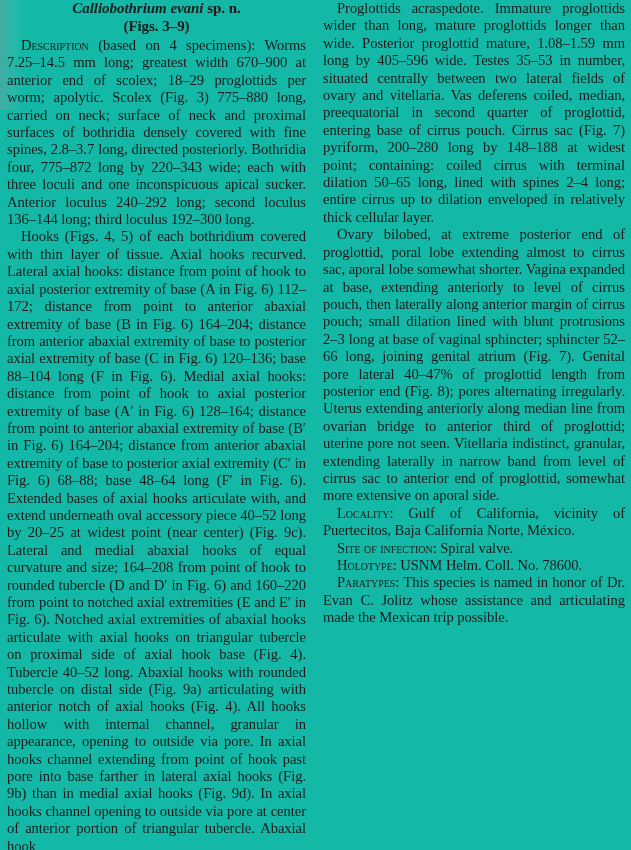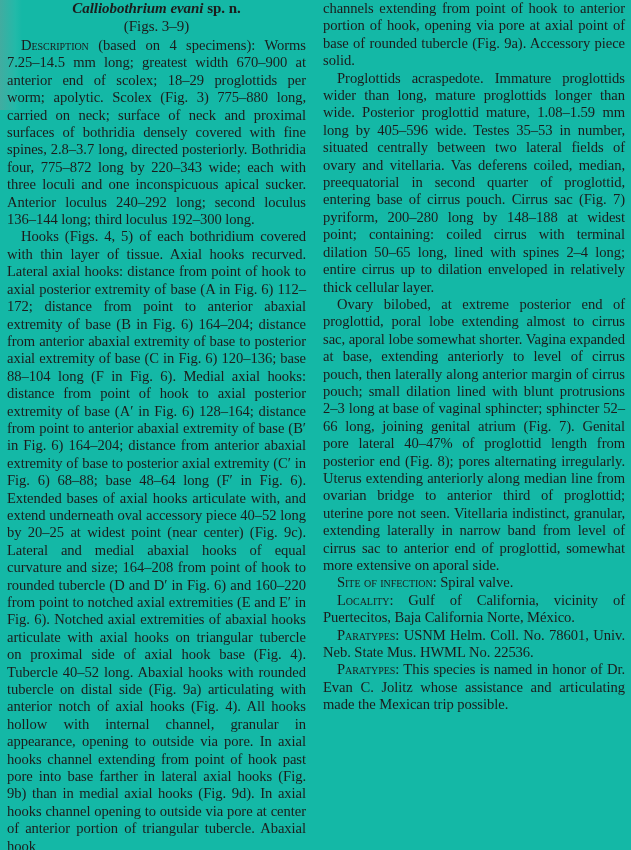--- a/index.html
+++ b/index.html
@@ -82,7 +82,6 @@
   </div>
 
   <div class="col col-right">
-    <p class="cont">channels extending from point of hook to anterior portion of hook, opening via pore at axial point of base of rounded tubercle (Fig. 9a). Accessory piece solid.</p>
 
     <p>Proglottids acraspedote. Immature proglottids wider than long, mature proglottids longer than wide. Posterior proglottid mature, 1.08–1.59 mm long by 405–596 wide. Testes 35–53 in number, situated centrally between two lateral fields of ovary and vitellaria. Vas deferens coiled, median, preequatorial in second quarter of proglottid, entering base of cirrus pouch. Cirrus sac (Fig. 7) pyriform, 200–280 long by 148–188 at widest point; containing: coiled cirrus with terminal dilation 50–65 long, lined with spines 2–4 long; entire cirrus up to dilation enveloped in relatively thick cellular layer.</p>
 

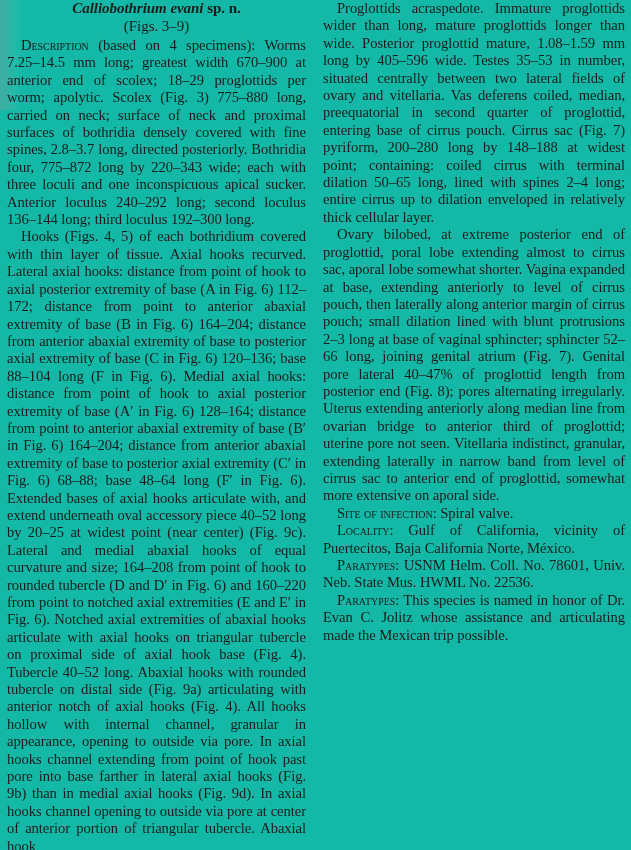--- a/index.html
+++ b/index.html
@@ -50,7 +50,7 @@
     .title-species { font-style: italic; }
     .figs {
       text-align: center;
-      font-weight: normal;
+      font-weight: bold;
       font-size: 15px;
       line-height: 17.5px;
       margin: 0 0 2px 0;

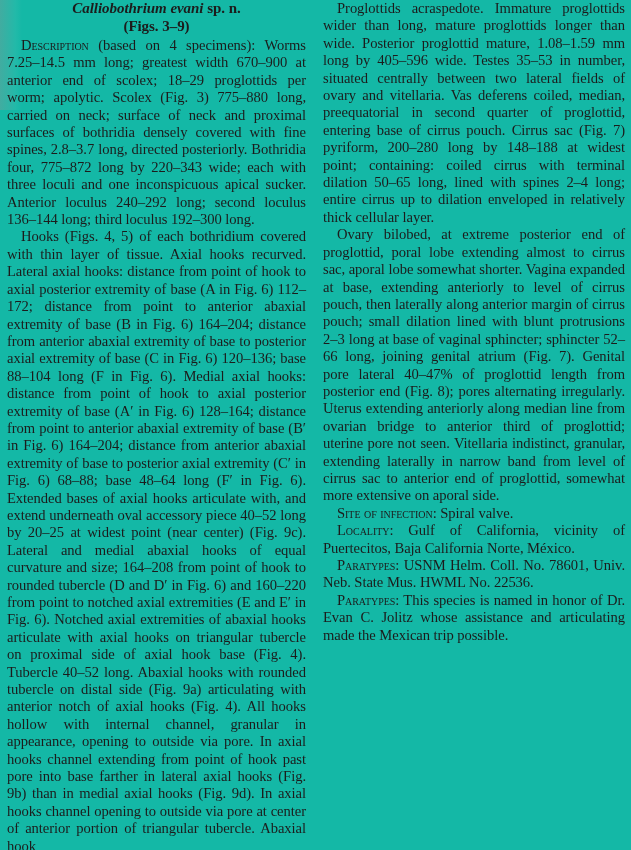--- a/index.html
+++ b/index.html
@@ -88,9 +88,9 @@
     <p>Ovary bilobed, at extreme posterior end of proglottid, poral lobe extending almost to cirrus sac, aporal lobe somewhat shorter. Vagina expanded at base, extending anteriorly to level of cirrus pouch, then laterally along anterior margin of cirrus pouch; small dilation lined with blunt protrusions 2–3 long at base of vaginal sphincter; sphincter 52–66 long, joining genital atrium (Fig. 7). Genital pore lateral 40–47% of proglottid length from posterior end (Fig. 8); pores alternating irregularly. Uterus extending anteriorly along median line from ovarian bridge to anterior third of proglottid; uterine pore not seen. Vitellaria indistinct, granular, extending laterally in narrow band from level of cirrus sac to anterior end of proglottid, somewhat more extensive on aporal side.</p>
 
 
+    <p><span class="sc">Locality</span><span>: Gulf of California, vicinity of Puertecitos, Baja California Norte, México.</span></p>
+
     <p><span class="sc">Site of infection</span><span>: Spiral valve.</span></p>
-
-    <p><span class="sc">Locality</span><span>: Gulf of California, vicinity of Puertecitos, Baja California Norte, México.</span></p>
 
 
     <p><span class="sc">Paratypes</span><span>: USNM Helm. Coll. No. 78601, Univ. Neb. State Mus. HWML No. 22536.</span></p>

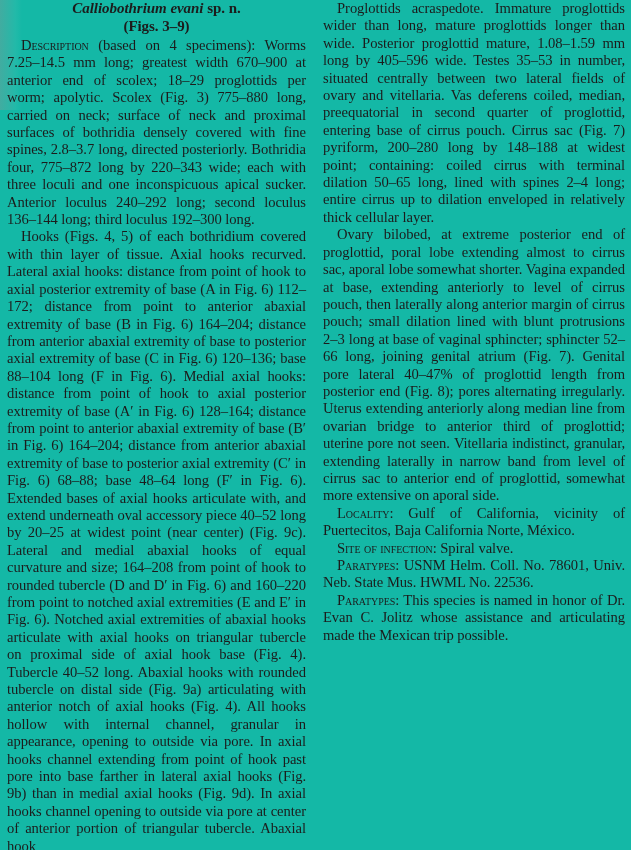--- a/index.html
+++ b/index.html
@@ -92,6 +92,7 @@
 
     <p><span class="sc">Site of infection</span><span>: Spiral valve.</span></p>
 
+    <p><span class="sc">Holotype</span><span>: USNM Helm. Coll. No. 78600.</span></p>
 
     <p><span class="sc">Paratypes</span><span>: USNM Helm. Coll. No. 78601, Univ. Neb. State Mus. HWML No. 22536.</span></p>
 

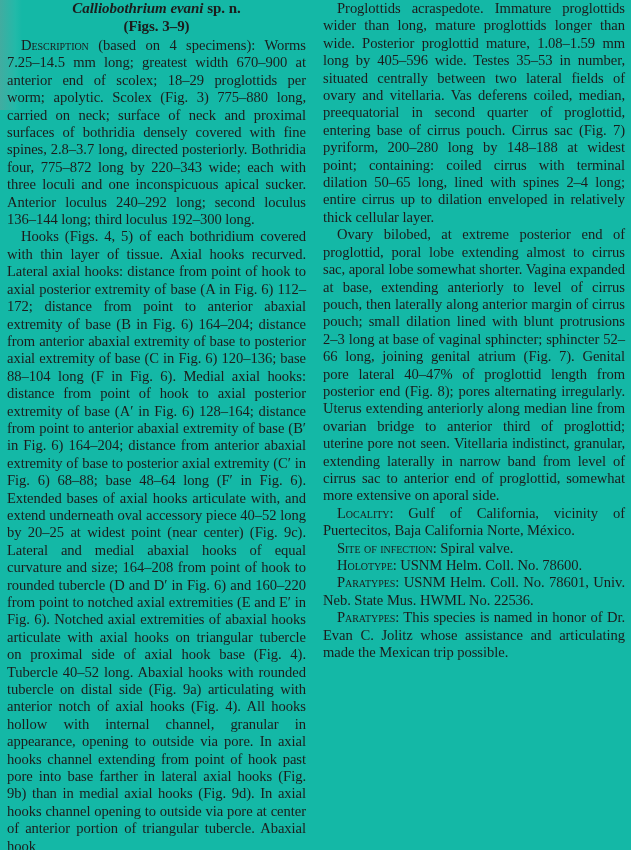--- a/index.html
+++ b/index.html
@@ -94,7 +94,6 @@
 
     <p><span class="sc">Holotype</span><span>: USNM Helm. Coll. No. 78600.</span></p>
 
-    <p><span class="sc">Paratypes</span><span>: USNM Helm. Coll. No. 78601, Univ. Neb. State Mus. HWML No. 22536.</span></p>
 
     <p><span class="sc">Paratypes</span><span>: This species is named in honor of Dr. Evan C. Jolitz whose assistance and articulating made the Mexican trip possible.</span></p>
   </div>

